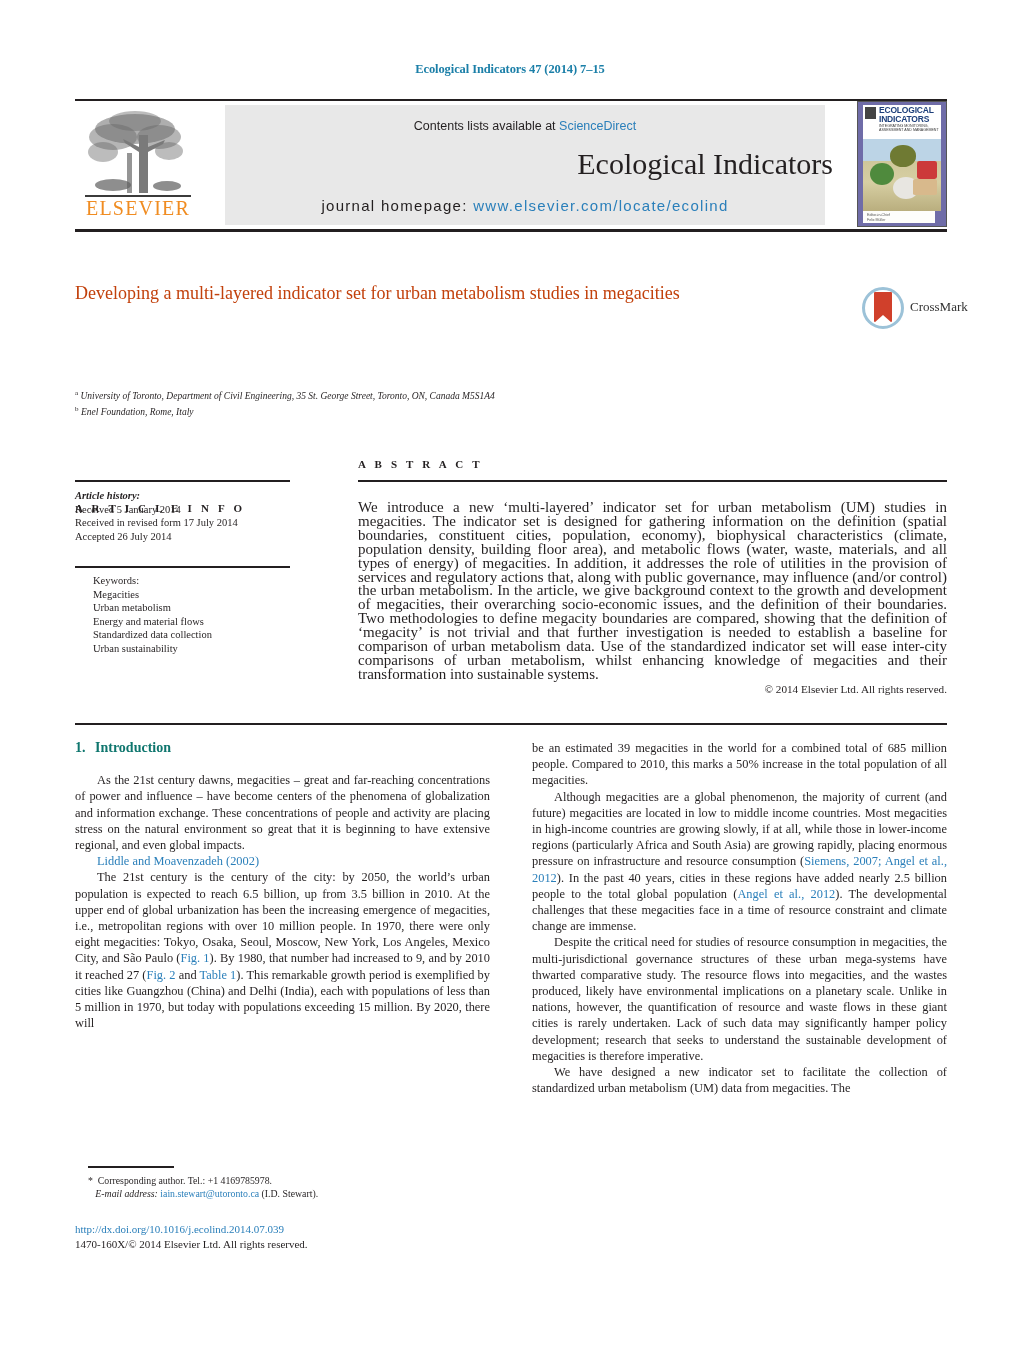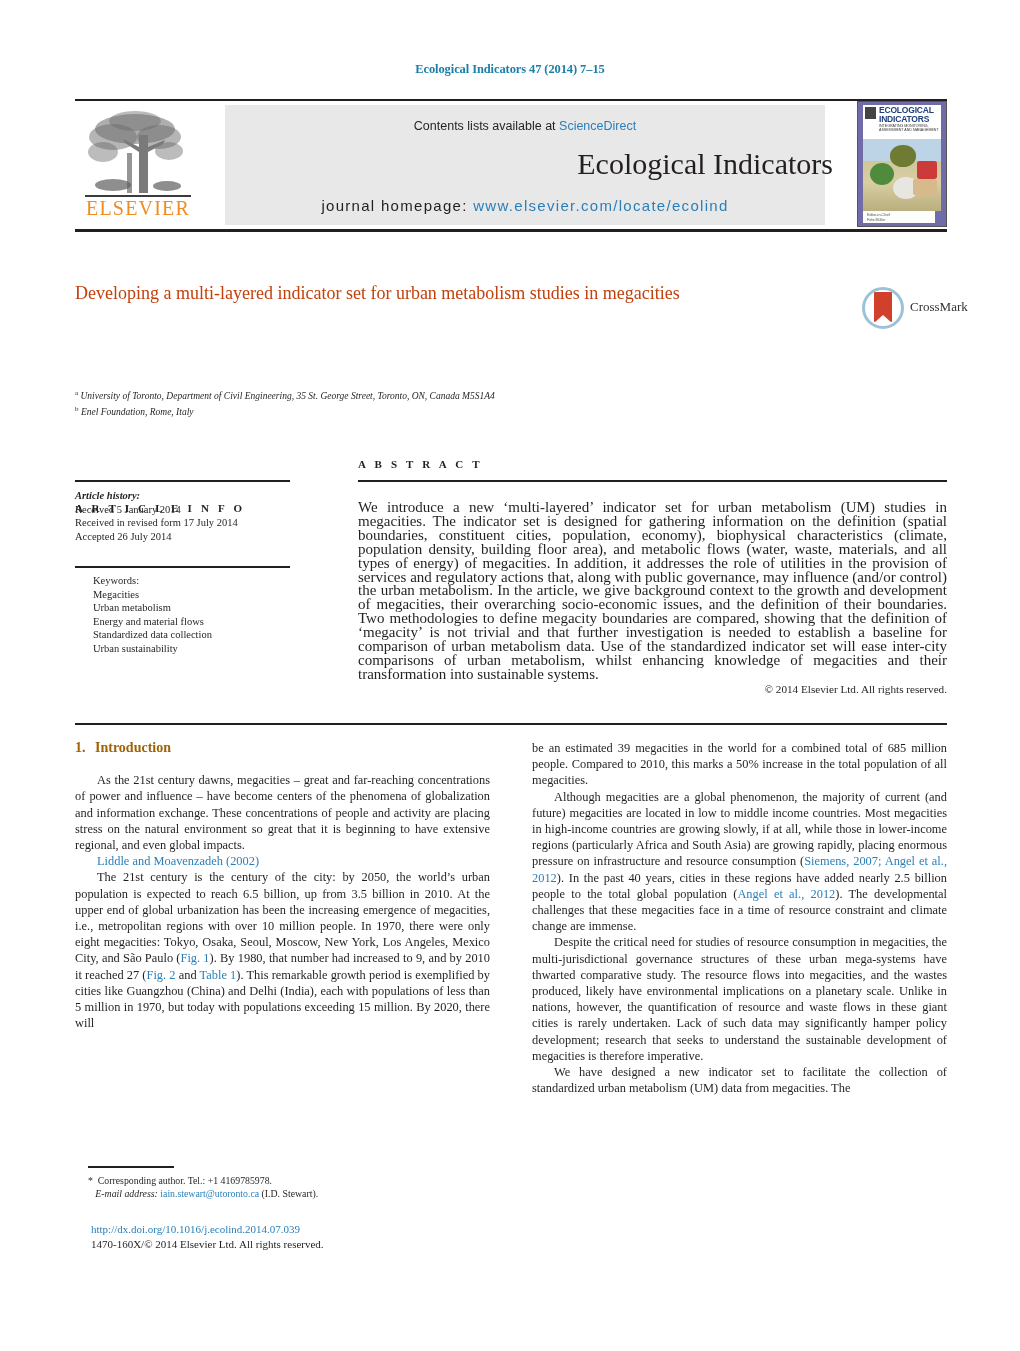--- a/index.html
+++ b/index.html
@@ -174,7 +174,7 @@
   }
   h2.secnum{
     font-family:"Liberation Serif",serif;font-size:14px;font-weight:bold;
-    margin:0 0 16px 0;color:#a16207;
+    margin:0 0 16px 0;color:#0f766e;
   }
   h2.secnum .n{display:inline-block;width:20px;}
   p.para{margin:0 0 0 0;text-indent:22px;}

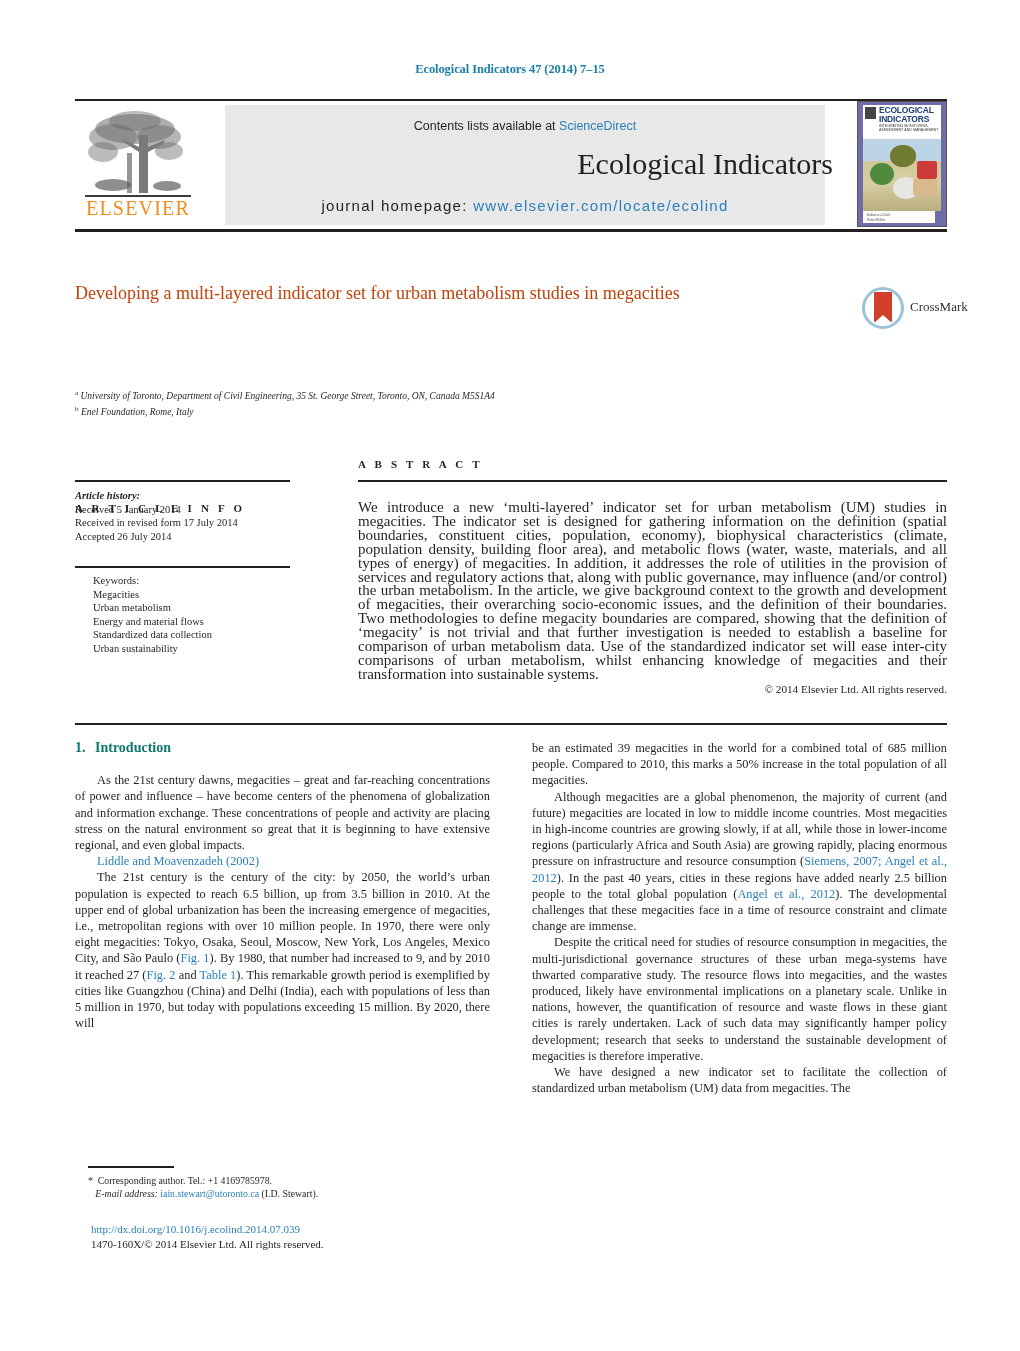--- a/index.html
+++ b/index.html
@@ -195,7 +195,7 @@
   .footnote .lnk{color:#2a7fba;}
   .doiblock{
     position:absolute;left:75px;top:1222px;width:430px;
-    font-family:"Liberation Serif",serif;font-size:11px;line-height:14.5px;color:#231f20;margin-left:16px;
+    font-family:"Liberation Serif",serif;font-size:11px;line-height:14.5px;color:#231f20;
   }
   .doiblock .doi{color:#2a7fba;}
 </style>

